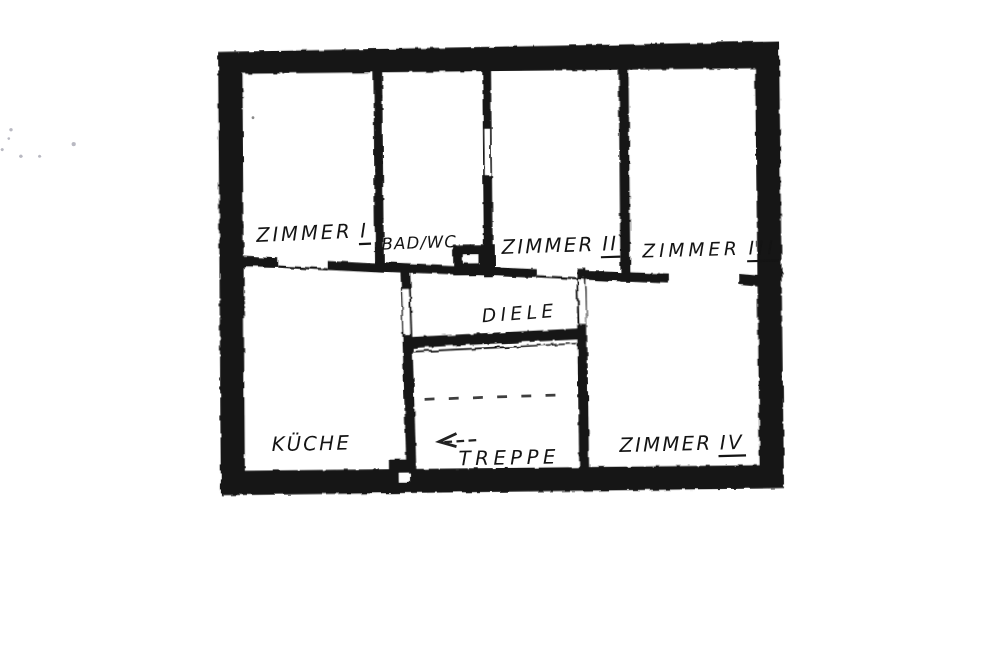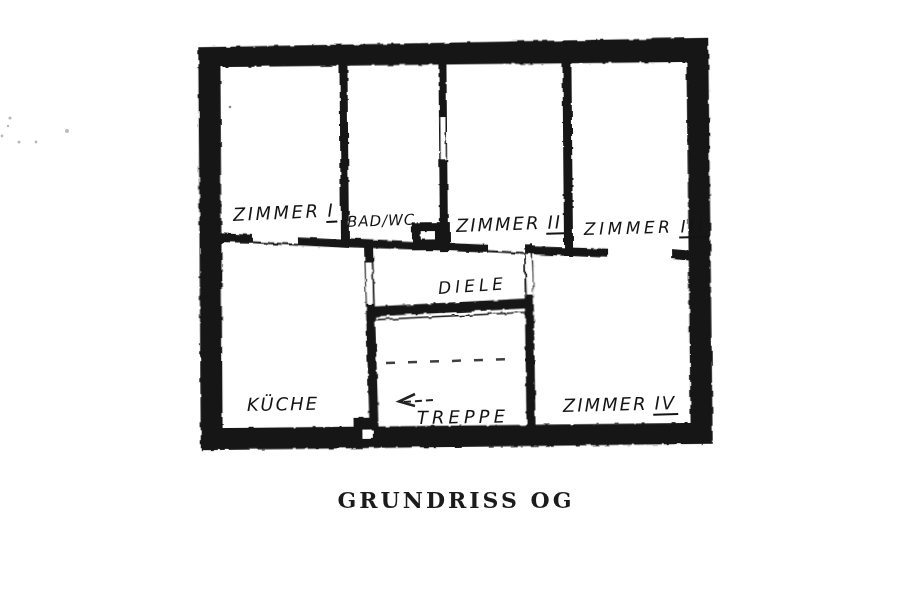--- a/index.html
+++ b/index.html
@@ -147,7 +147,6 @@
     <span>ZIMMER</span><span class="num">IV</span>
   </div>
 
-  <div class="caption">GRUNDRISS OG</div>
 
 </div>
 

